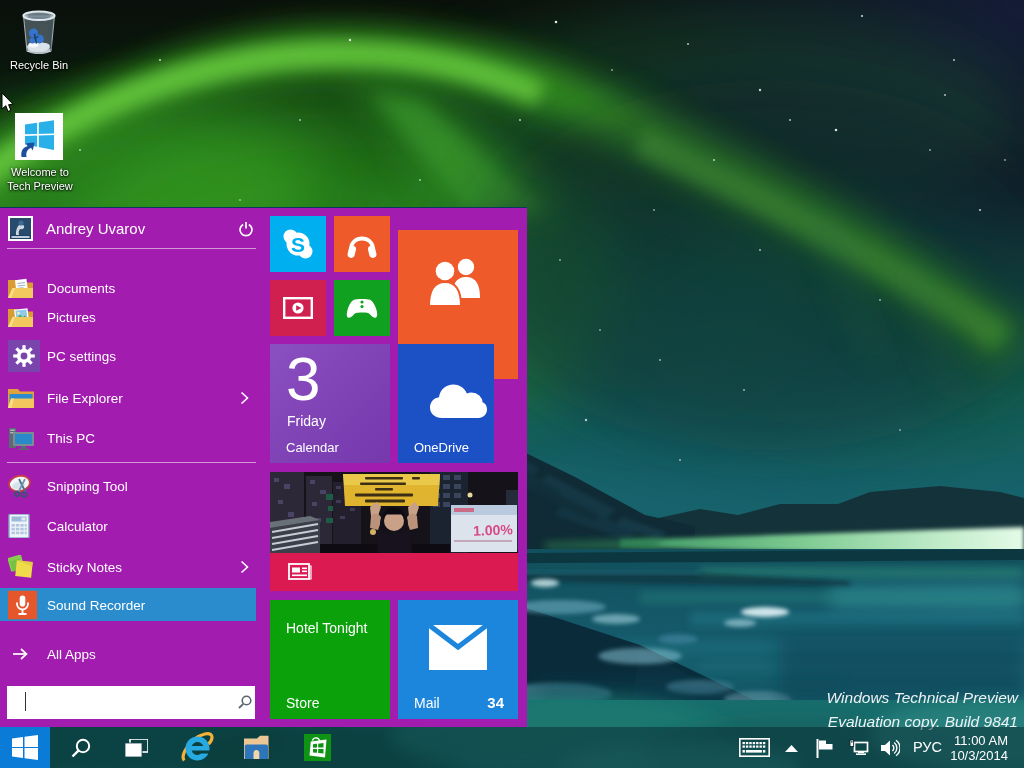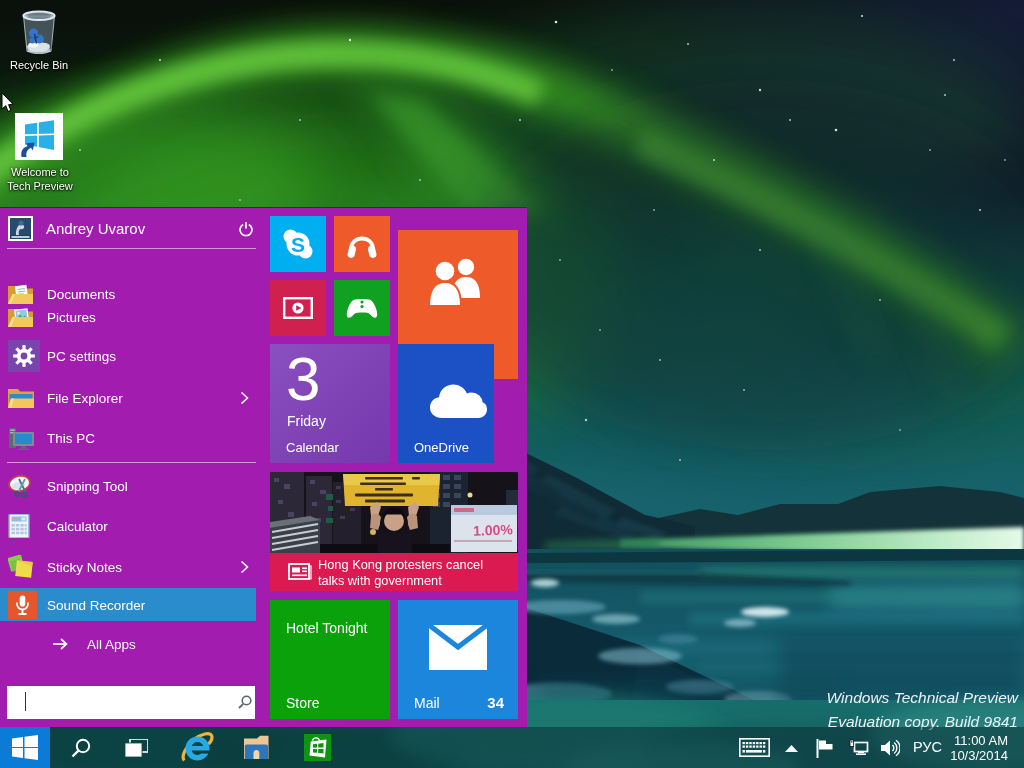--- a/index.html
+++ b/index.html
@@ -210,7 +210,7 @@
 
  <div class="abs" style="left:0;top:380px;width:256px;height:33px;background:#2a8ccd;"></div>
 
- <div class="mi" style="top:66px;padding-left:40px;">
+ <div class="mi" style="top:60px;padding-left:40px;">
   <svg class="ic" width="25" height="22">
           <path d="M0 3 L9 3 L11 5.5 L25 5.5 L25 21 L0 21 Z" fill="#d99c34"></path>
           <g transform="rotate(-7 13 11)">

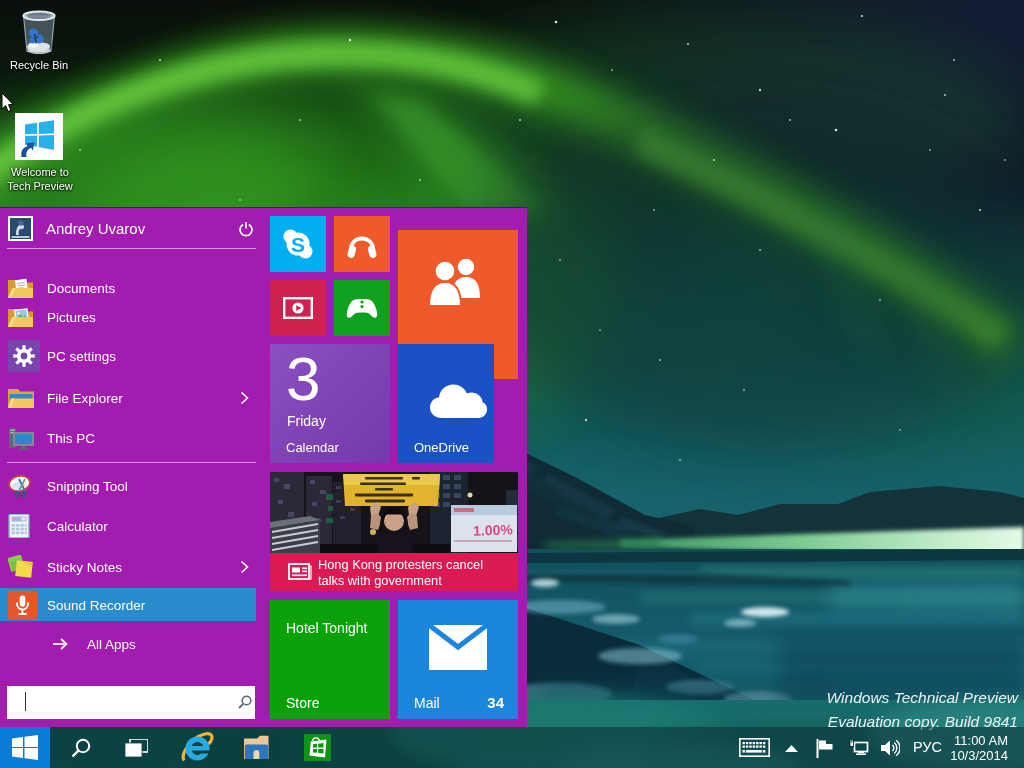--- a/index.html
+++ b/index.html
@@ -508,7 +508,6 @@
           <rect x="6" y="13.5" width="15" height="1.6" fill="#fff"></rect>
           <path d="M23 5 h2 v13 h-2" fill="none" stroke="#fff" stroke-width="1.2"></path>
         </svg>
-  <div class="abs" style="left:48px;top:85px;font-size:12.8px;line-height:15.5px;color:#fff;">Hong Kong protesters cancel<br>talks with government</div>
  </div>
 
  <div class="tile" style="left:270px;top:392px;width:120px;height:119px;background:#0aa10a;">

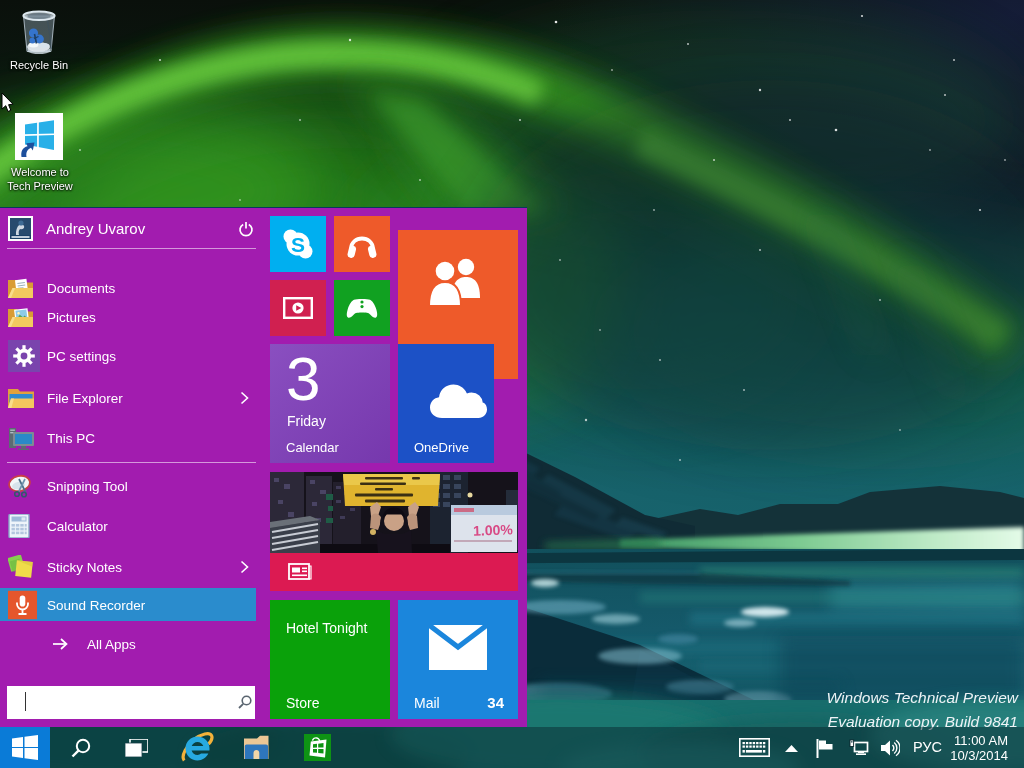--- a/index.html
+++ b/index.html
@@ -345,7 +345,7 @@
   <div class="txt">Sound Recorder</div>
  </div>
 
- <div class="mi" style="top:416px;margin-left:40px;">
+ <div class="mi" style="top:426px;">
   <svg class="ic" style="left:13px" width="16" height="12">
           <line x1="0" y1="6" x2="13" y2="6" stroke="#fff" stroke-width="1.7"></line>
           <polyline points="8,1 13.5,6 8,11" fill="none" stroke="#fff" stroke-width="1.7"></polyline>

